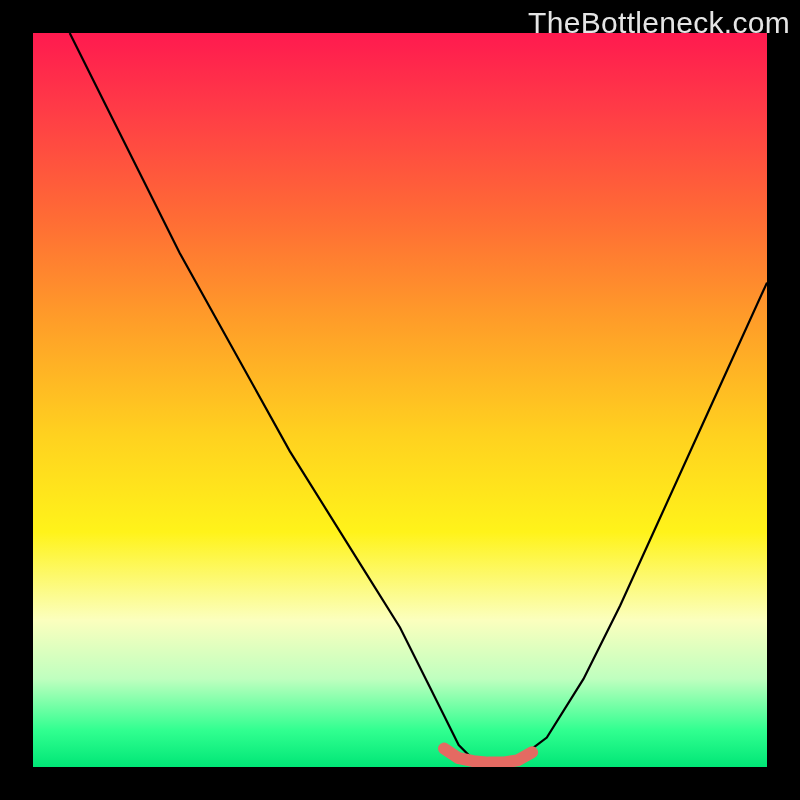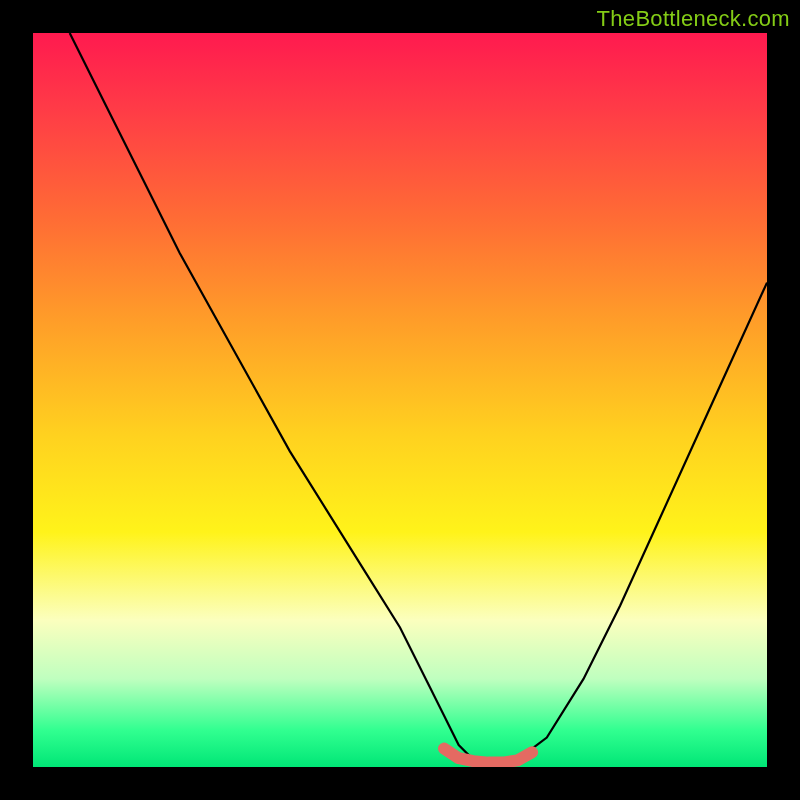--- a/index.html
+++ b/index.html
@@ -40,8 +40,8 @@
     position: absolute;
     top: 6px;
     right: 10px;
-    color: #84cc16;
-    font-size: 22px;
+    color: #e5e5e5;
+    font-size: 30px;
     font-weight: 500;
     letter-spacing: 0.3px;
     user-select: none;

